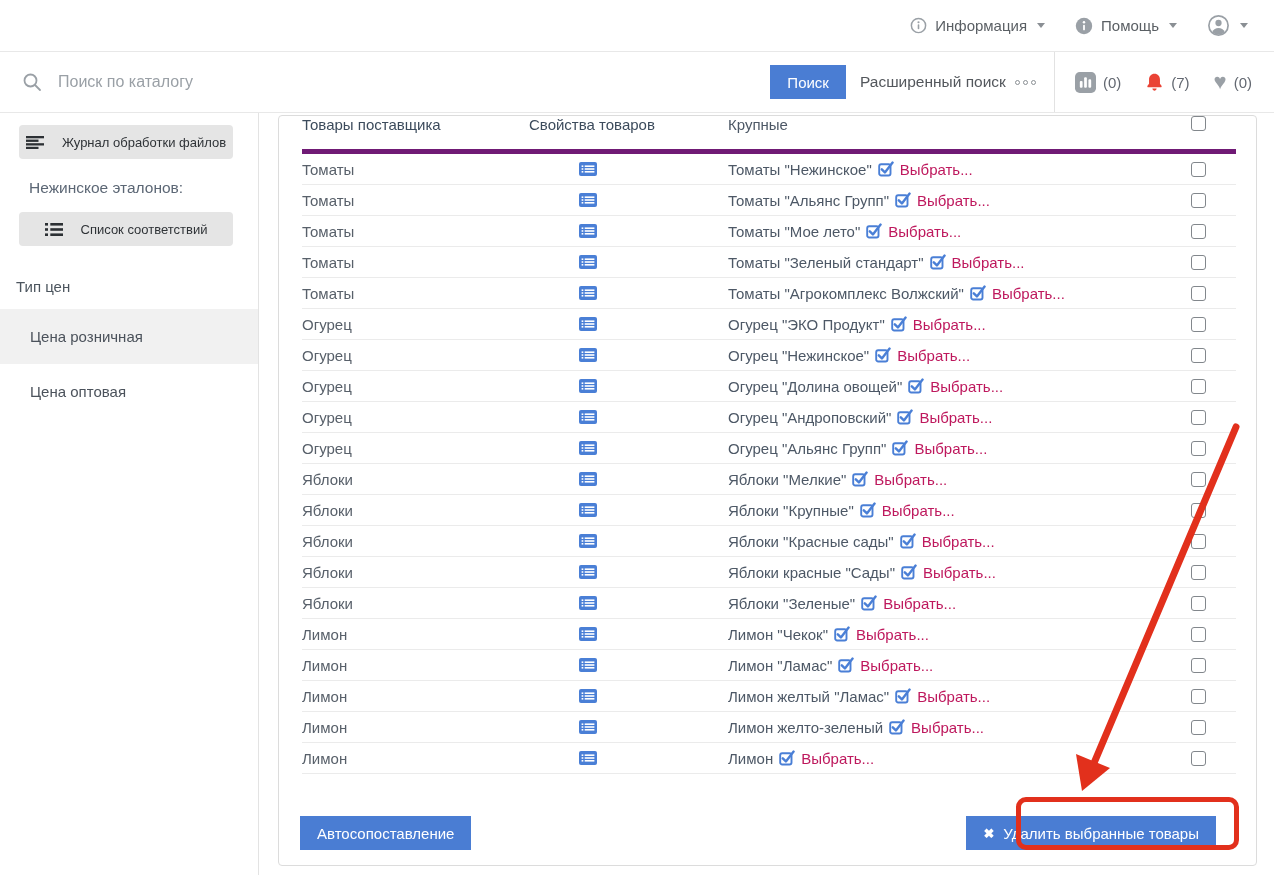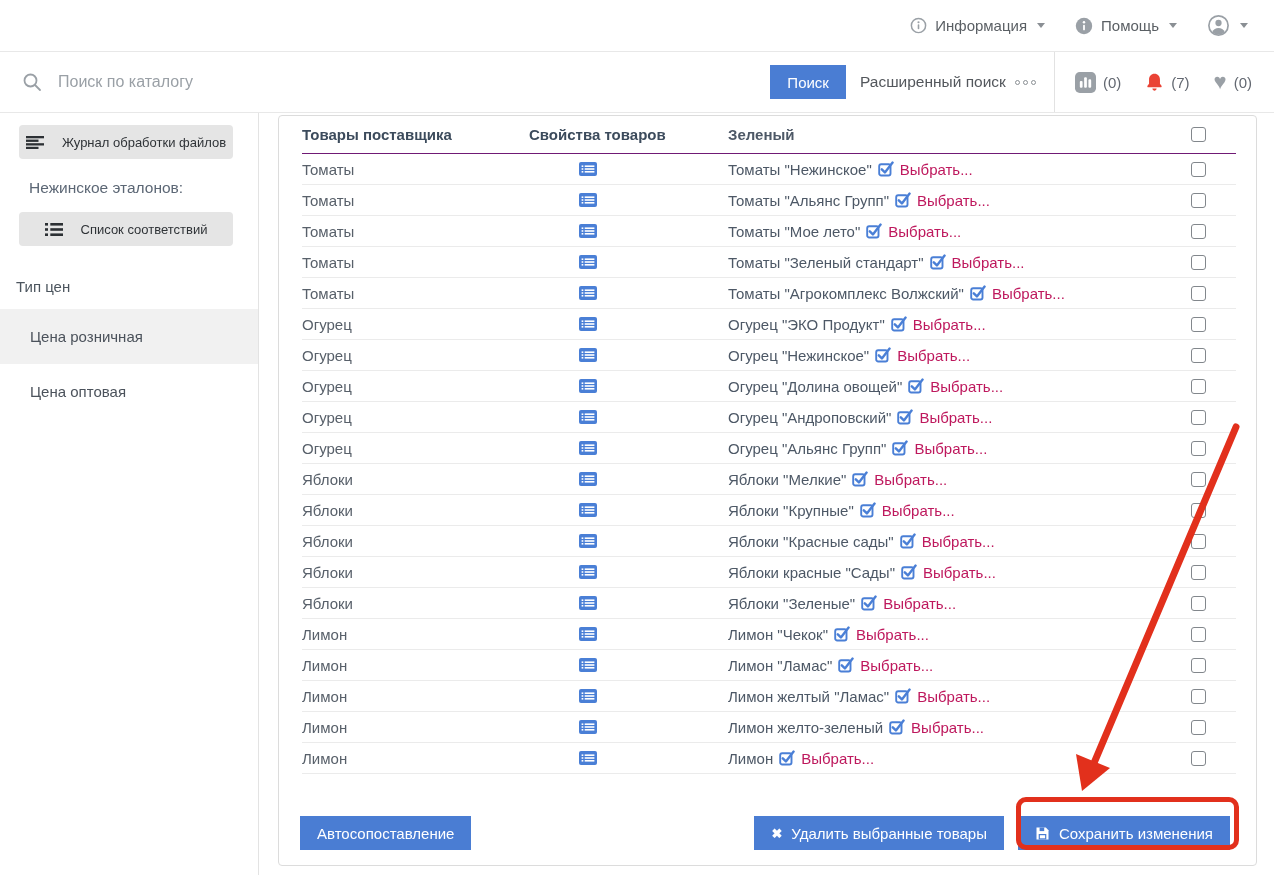--- a/index.html
+++ b/index.html
@@ -53,8 +53,8 @@
 
   
   .table { margin:0 20px 0 23px; }
-  .thead { display:flex; align-items:center; height:38px;
-    border-bottom:1px solid #701a75; font-size:15px; font-weight:bold; color:#3c4b5c; }
+  .thead { display:flex; align-items:flex-start; height:38px;
+    border-bottom:5px solid #701a75; font-size:15px; font-weight:normal; color:#3c4b5c; }
   .trow { display:flex; align-items:center; height:31px;
     border-bottom:1px solid #ebebeb; font-size:15px; color:#58606a; }
   .c1 { width:227px; flex:none; }

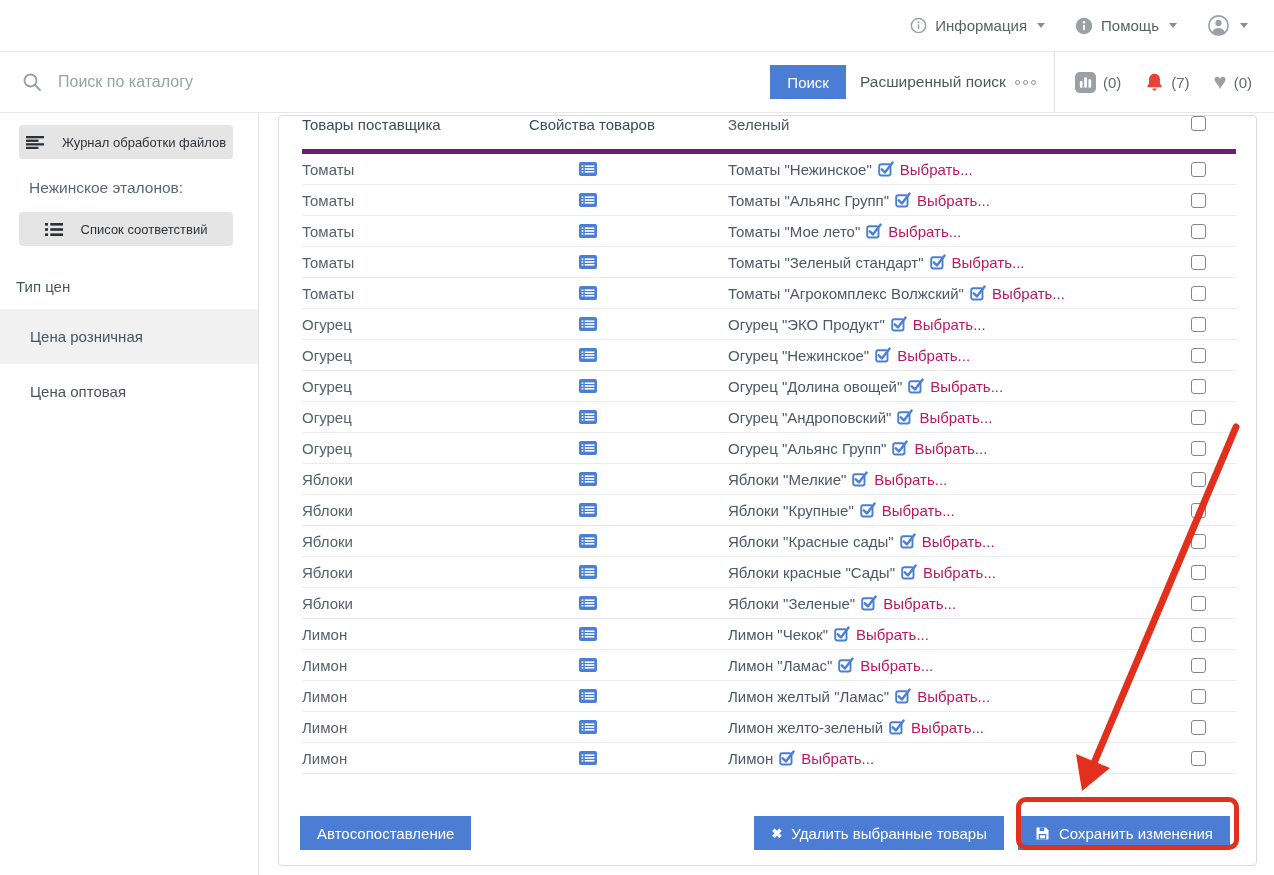--- a/index.html
+++ b/index.html
@@ -204,7 +204,7 @@
         <div class="thead">
           <div class="c1">Товары поставщика</div>
           <div class="c2">Свойства товаров</div>
-          <div class="c3">Зеленый</div>
+          <div class="c3">Крупные</div>
           <div class="c4">
               <span class="cb"></span>
             </div>

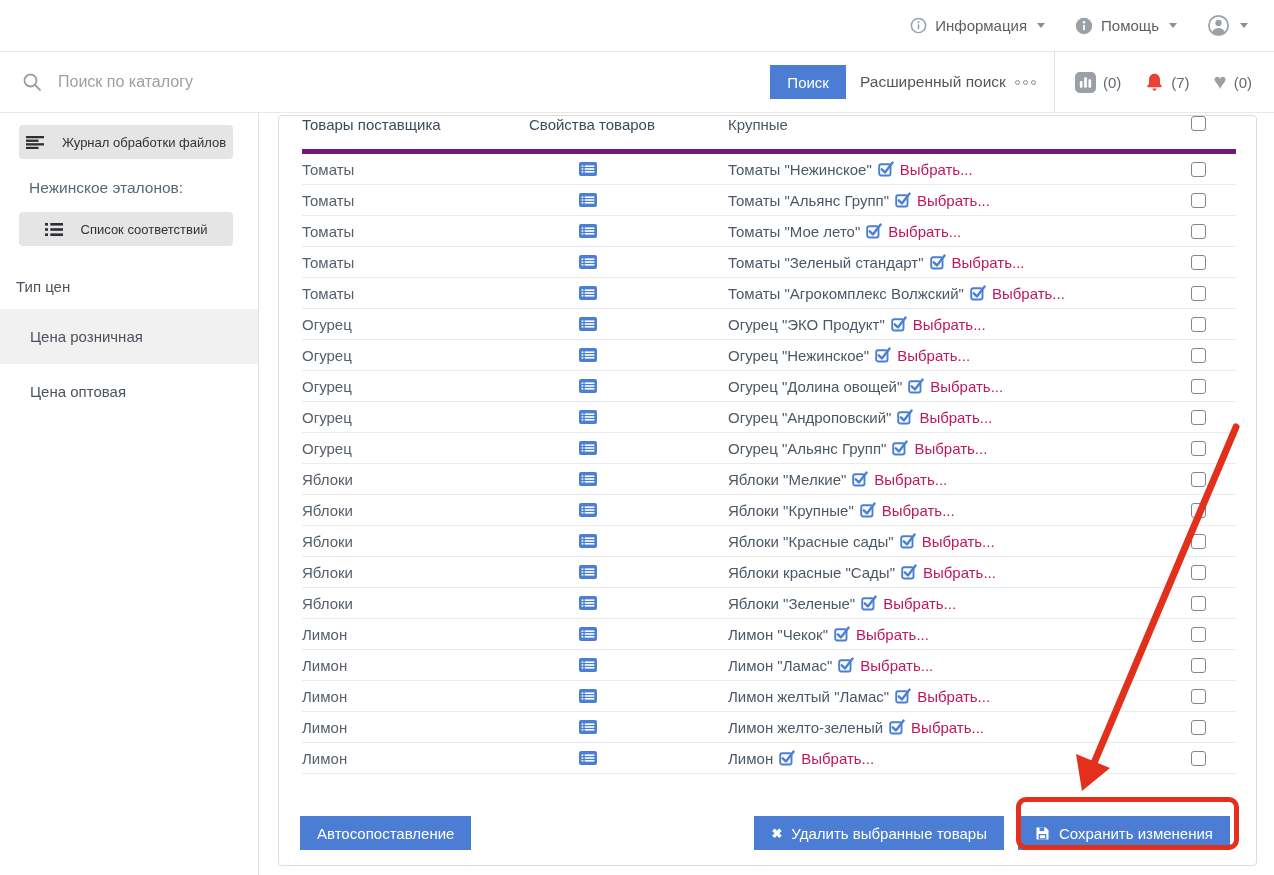--- a/index.html
+++ b/index.html
@@ -818,17 +818,6 @@
           <span class="x-glyph">✖</span>
           <span>Удалить выбранные товары</span>
         </button>
-        <button class="btn">
-          <span>
-            <svg width="15" height="15" viewBox="0 0 15 15">
-                <path d="M1.5 1.5 H10.8 L13.5 4.2 V13.5 H1.5 Z" fill="#fff"></path>
-                <rect x="4.6" y="1.5" width="4.6" height="3.6" fill="#4a7dd3"></rect>
-                <rect x="3.7" y="8" width="7.6" height="5.5" fill="#4a7dd3"></rect>
-                <rect x="4.9" y="9.2" width="5.2" height="3.1" fill="#fff"></rect>
-              </svg>
-          </span>
-          <span>Сохранить изменения</span>
-        </button>
       </div>
     </div>
   </div>

